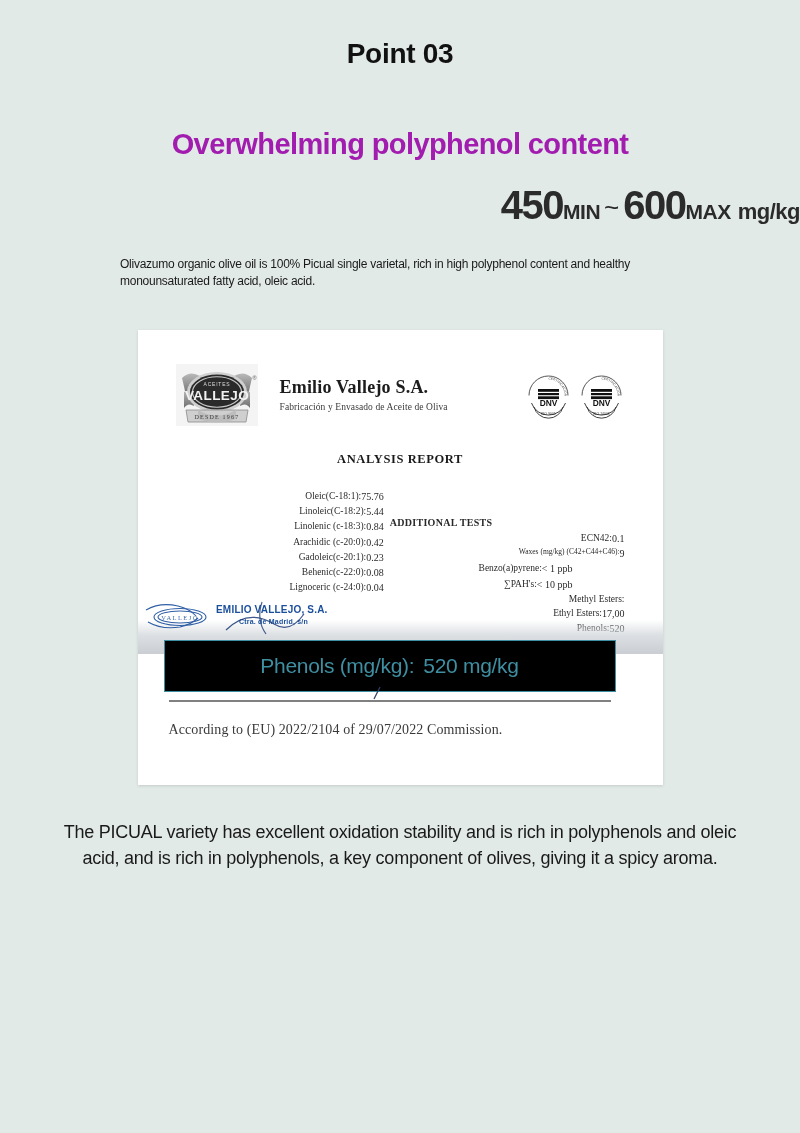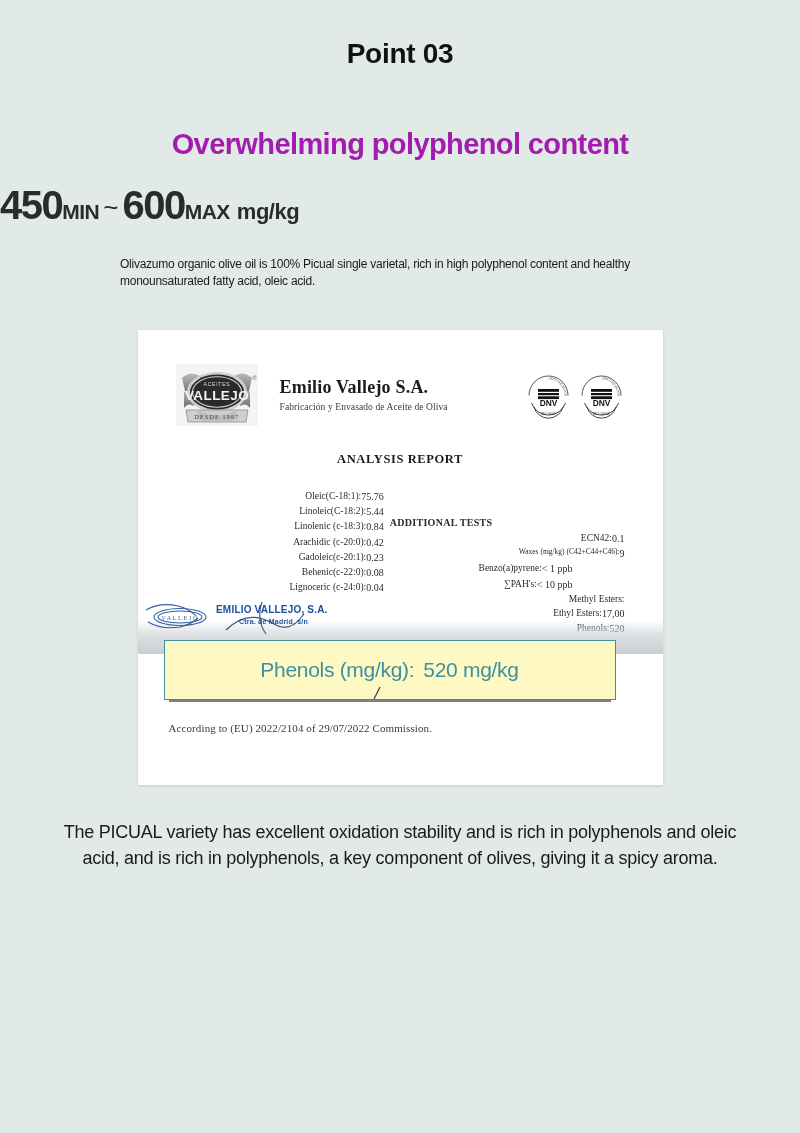--- a/index.html
+++ b/index.html
@@ -45,7 +45,7 @@
   }
 
   .range-line {
-    text-align: left;
+    text-align: right;
     margin: 0;
     padding-top: 22px;
     color: #2b2b2b;

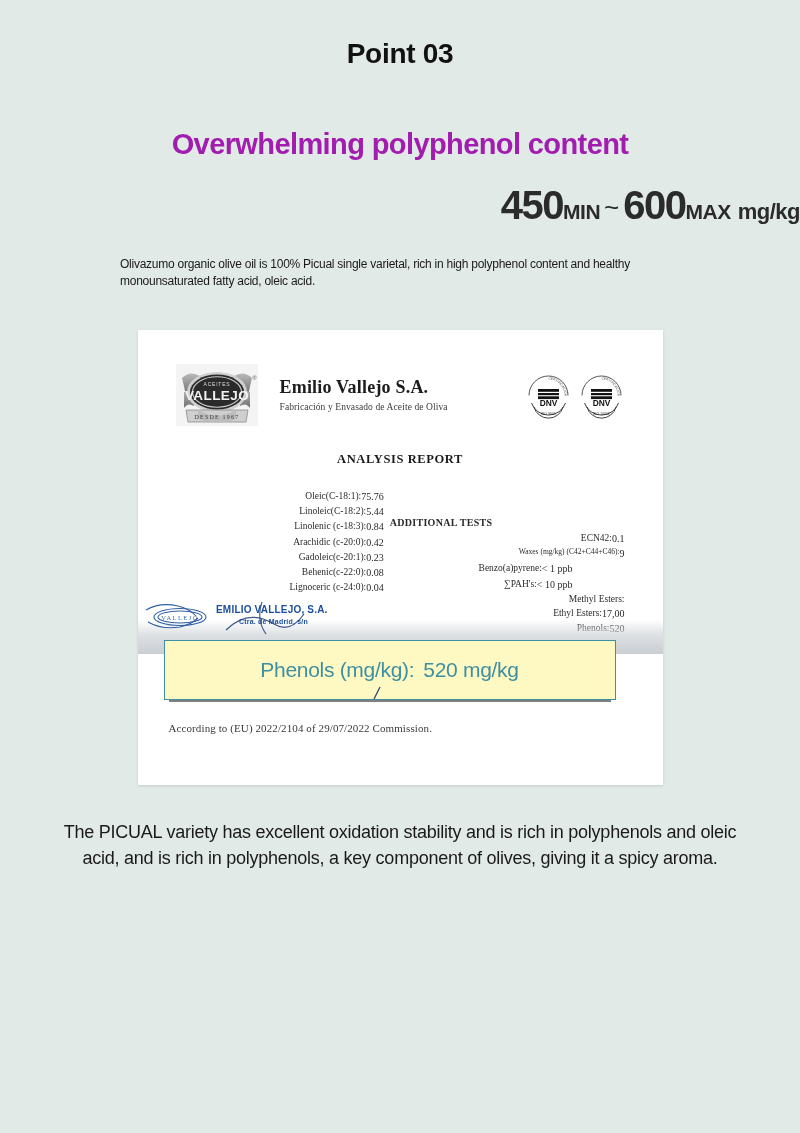--- a/index.html
+++ b/index.html
@@ -213,9 +213,9 @@
     left: 26px;
     top: 310px;
     width: 452px;
-    height: 60px;
+    height: 52px;
     border: 1.6px solid #3f8fa2;
-    background: #fef9c3;
+    background: #000000;
     display: flex;
     align-items: center;
     justify-content: center;

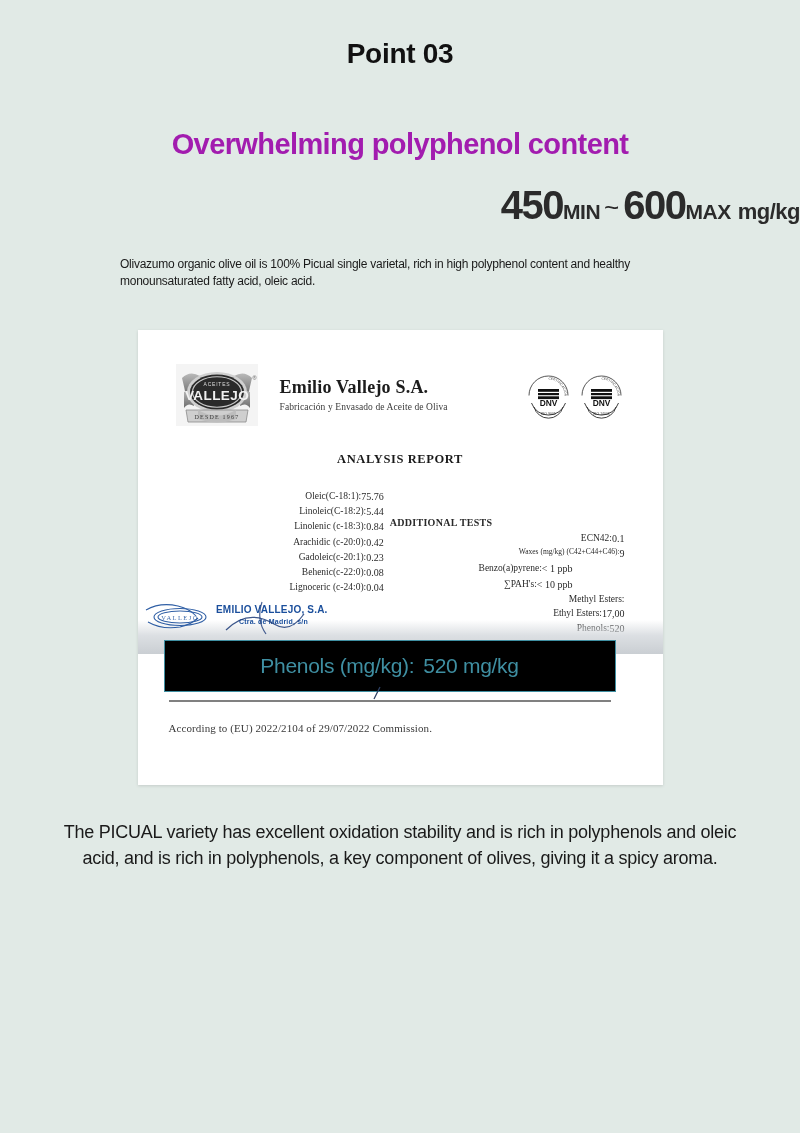--- a/index.html
+++ b/index.html
@@ -249,7 +249,7 @@
     left: 31px;
     top: 392px;
     font-family: "Liberation Serif", serif;
-    font-size: 11px;
+    font-size: 14px;
     color: #3a3a3a;
     letter-spacing: 0.1px;
   }

